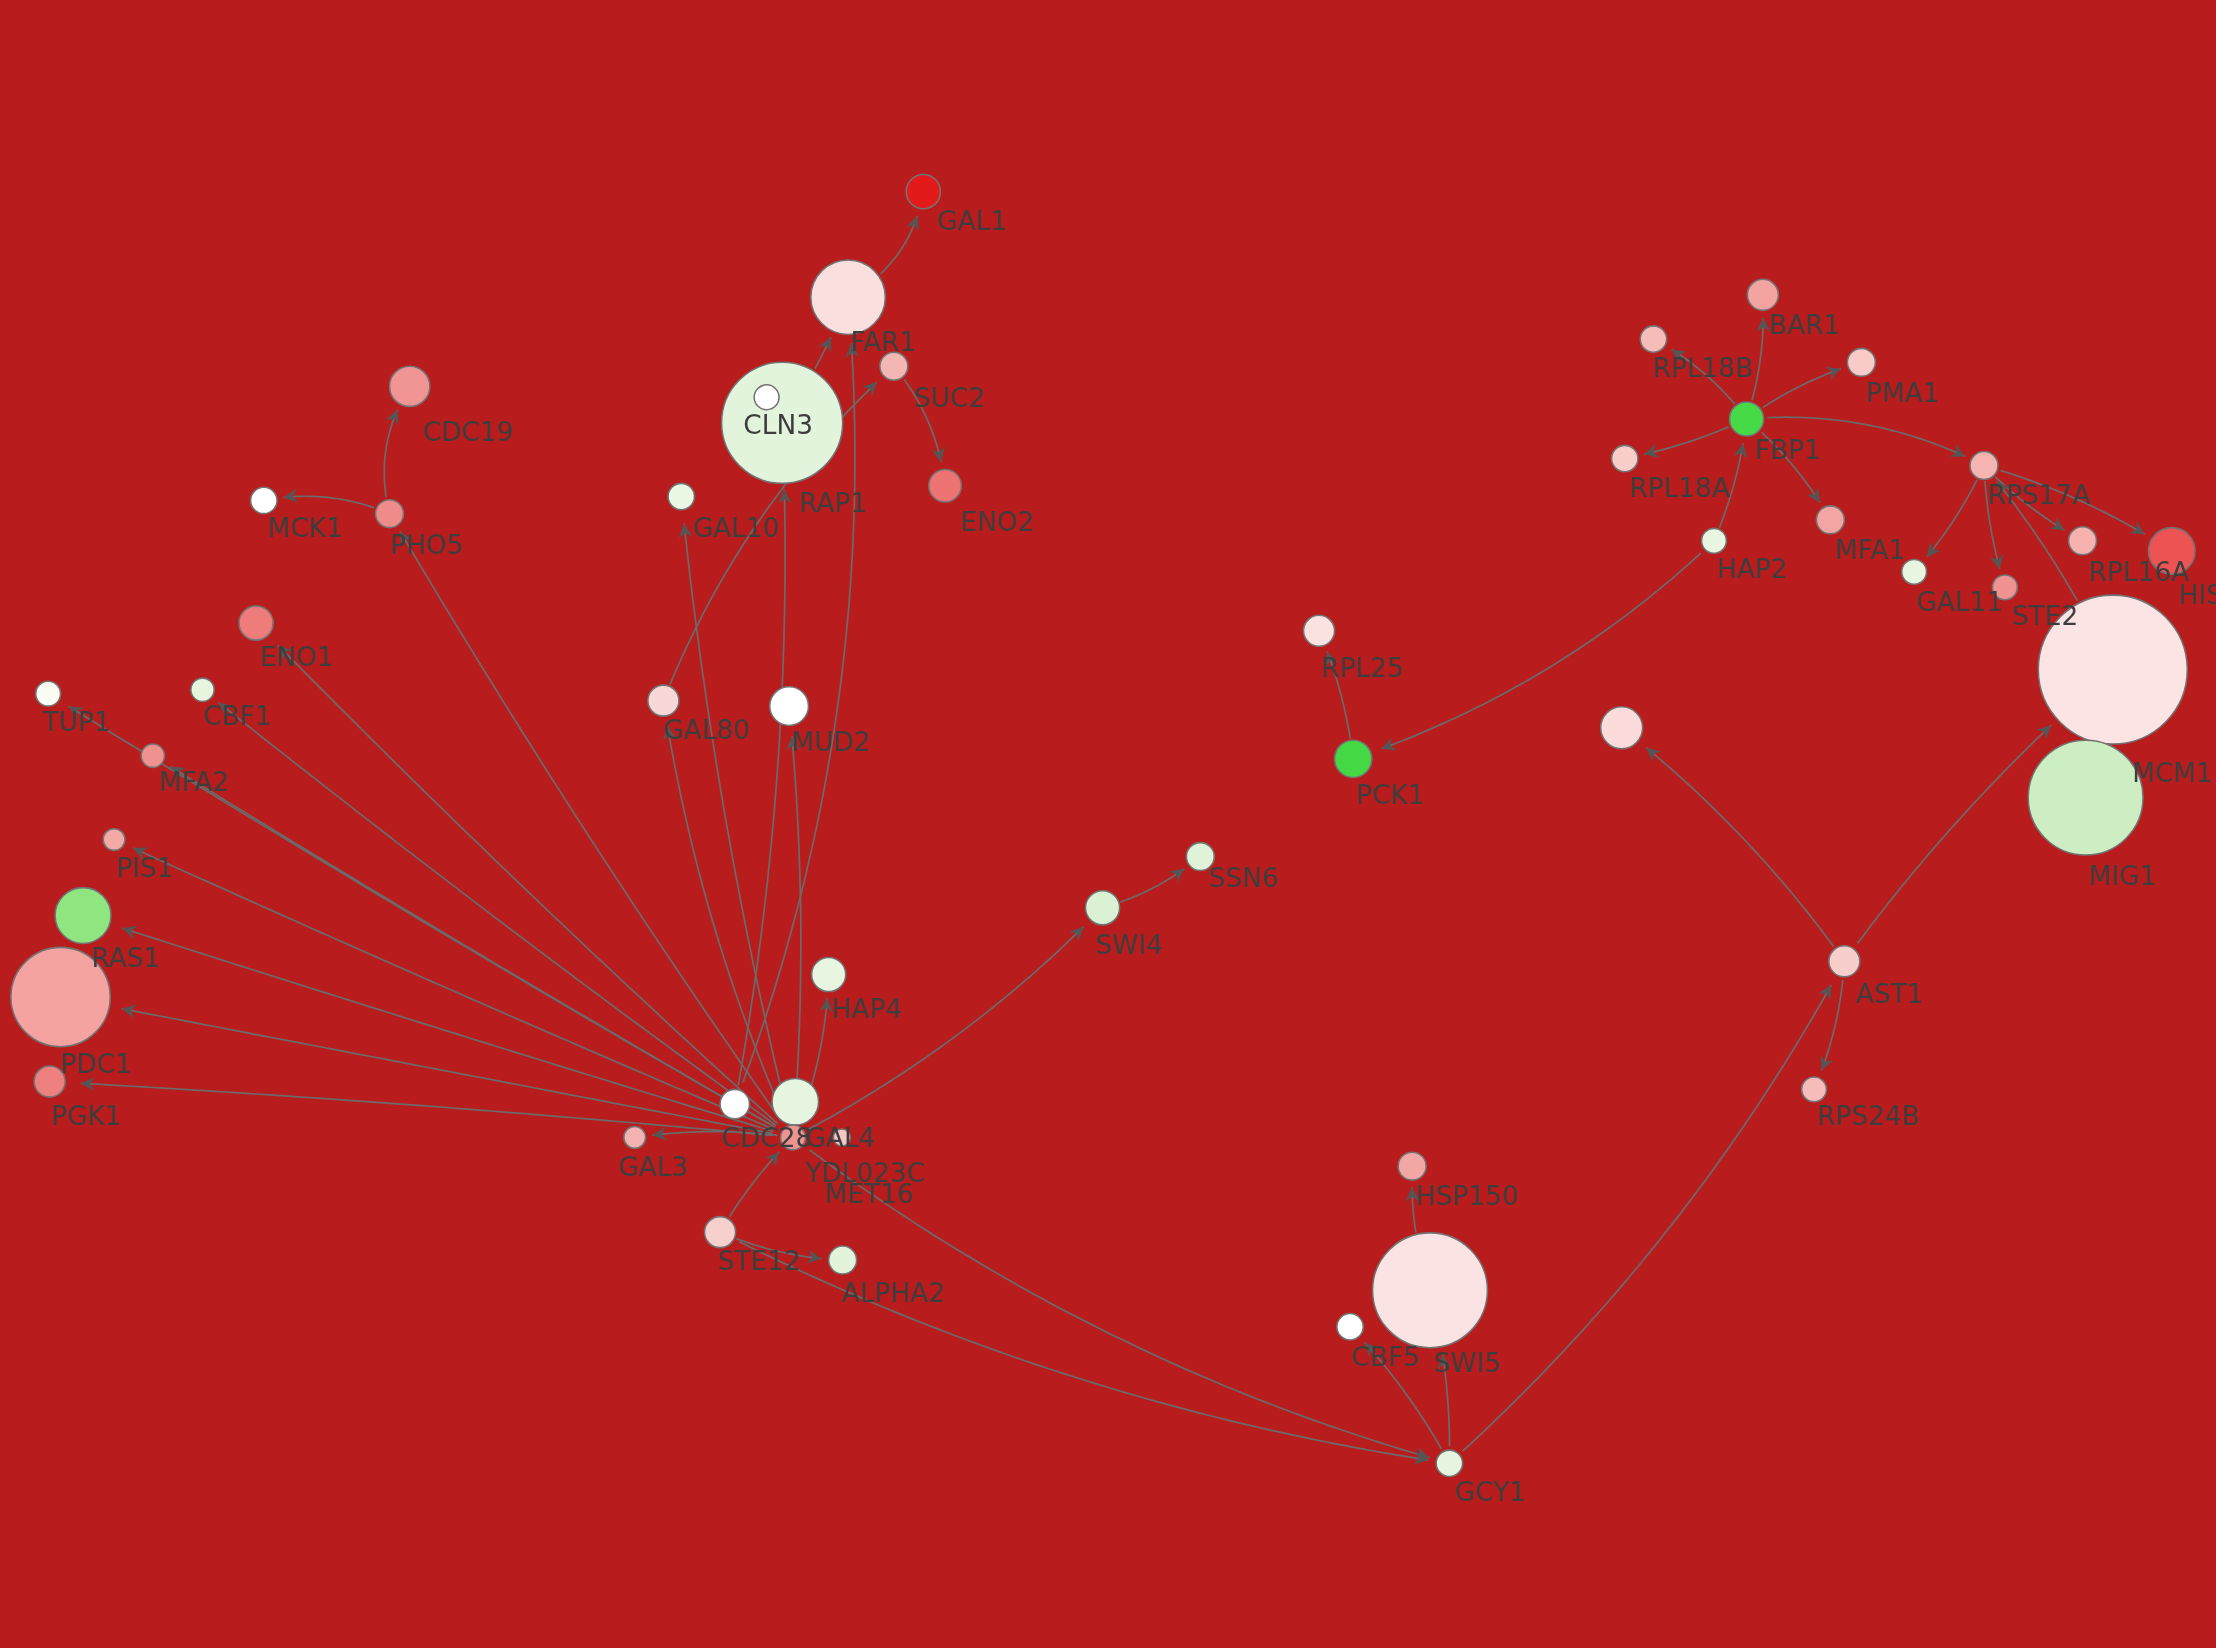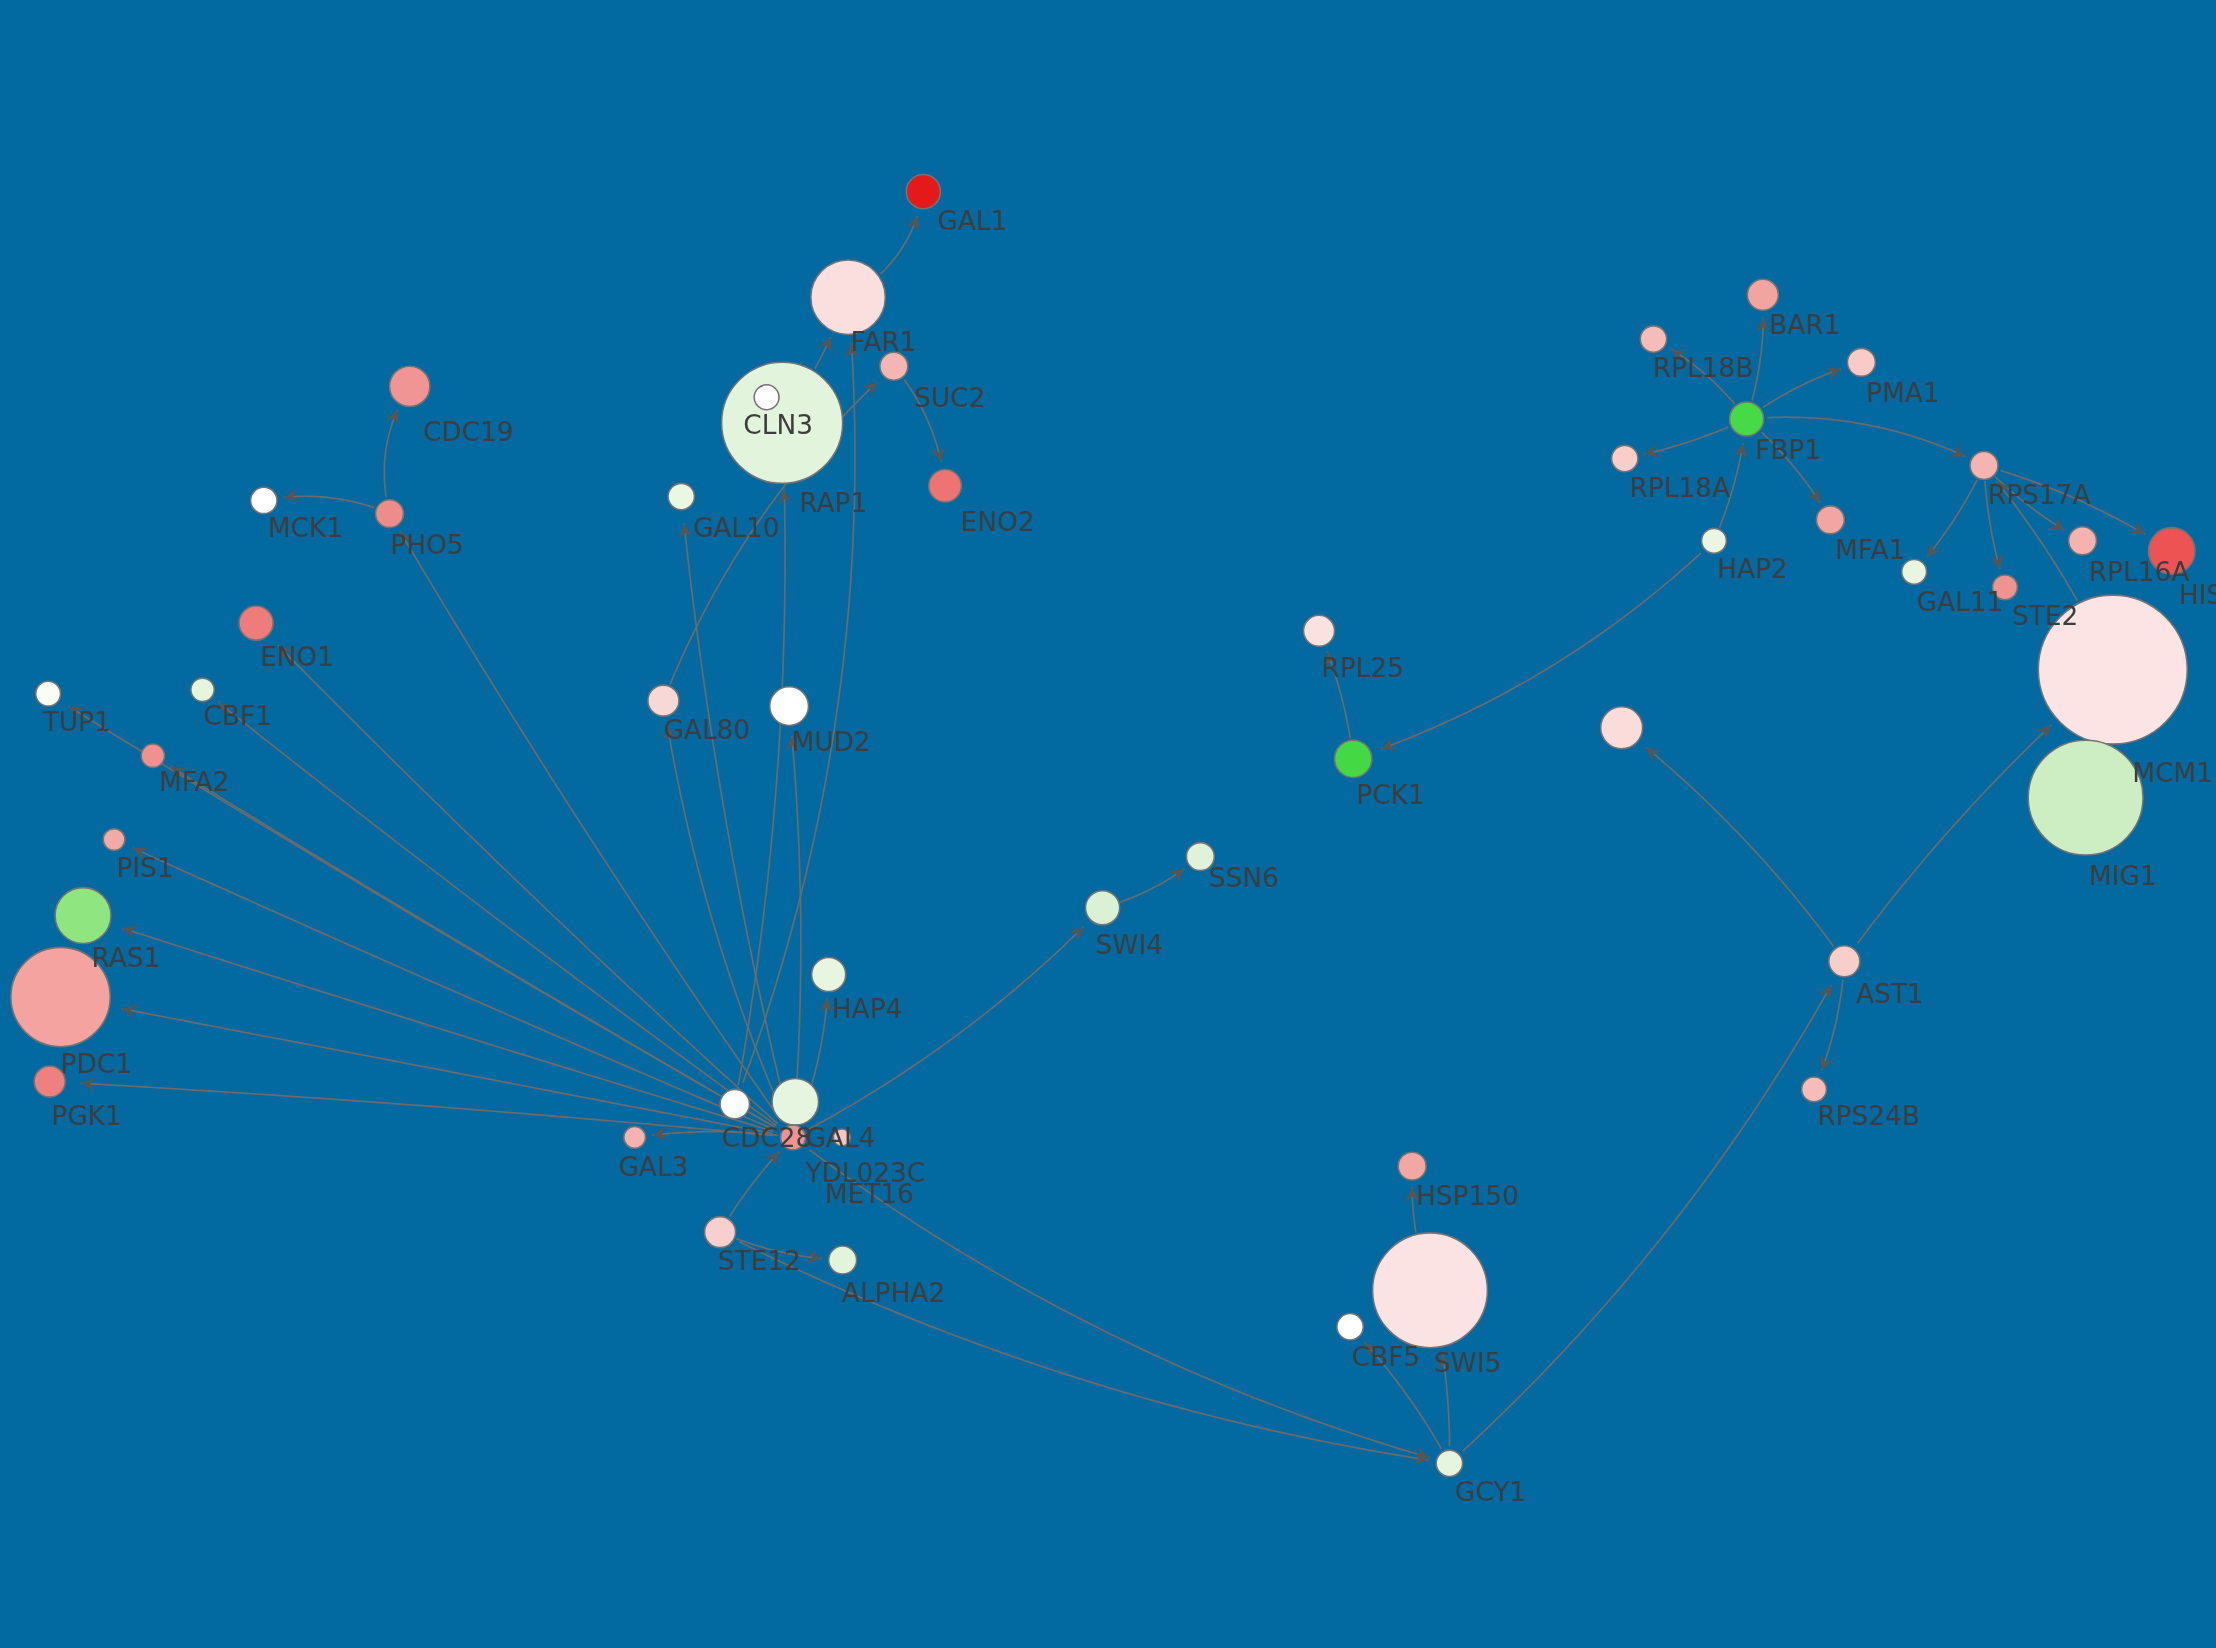--- a/index.html
+++ b/index.html
@@ -17,7 +17,7 @@
     position: relative;
     width: 2216px;
     height: 1648px;
-    background: #0369a1;
+    background: #b91c1c;
   }
   svg { display: block; }
   .edge {

